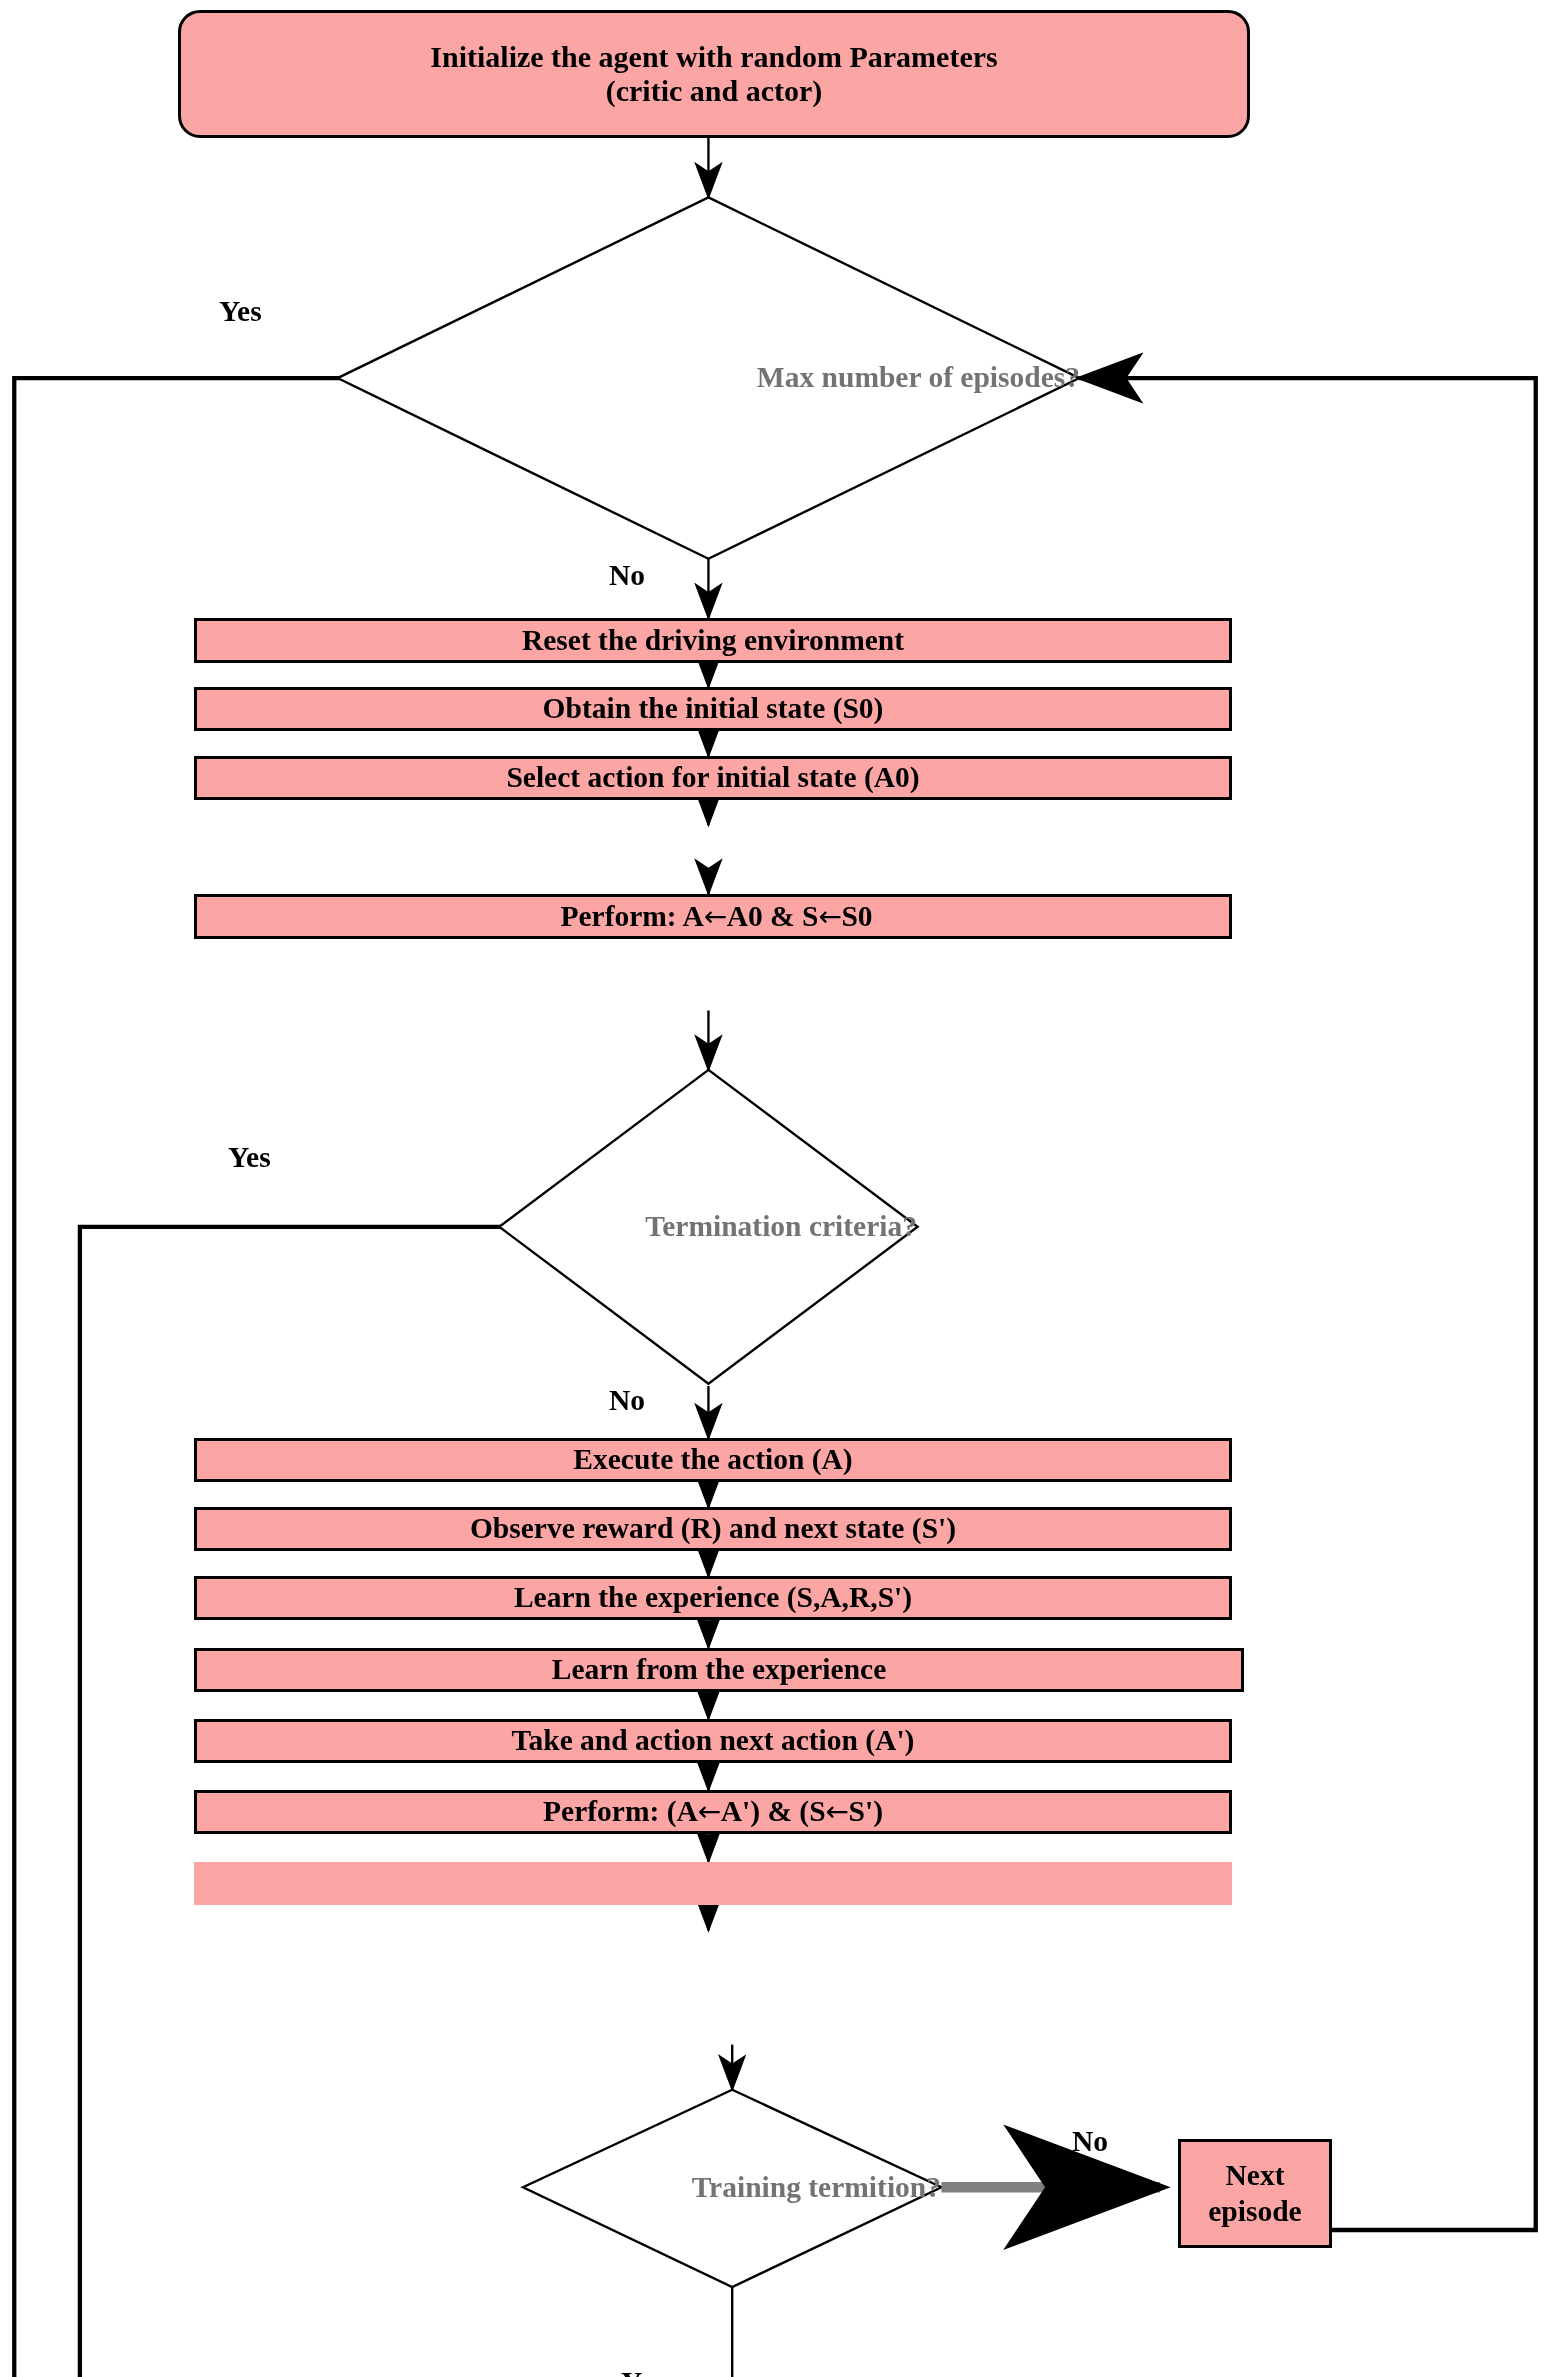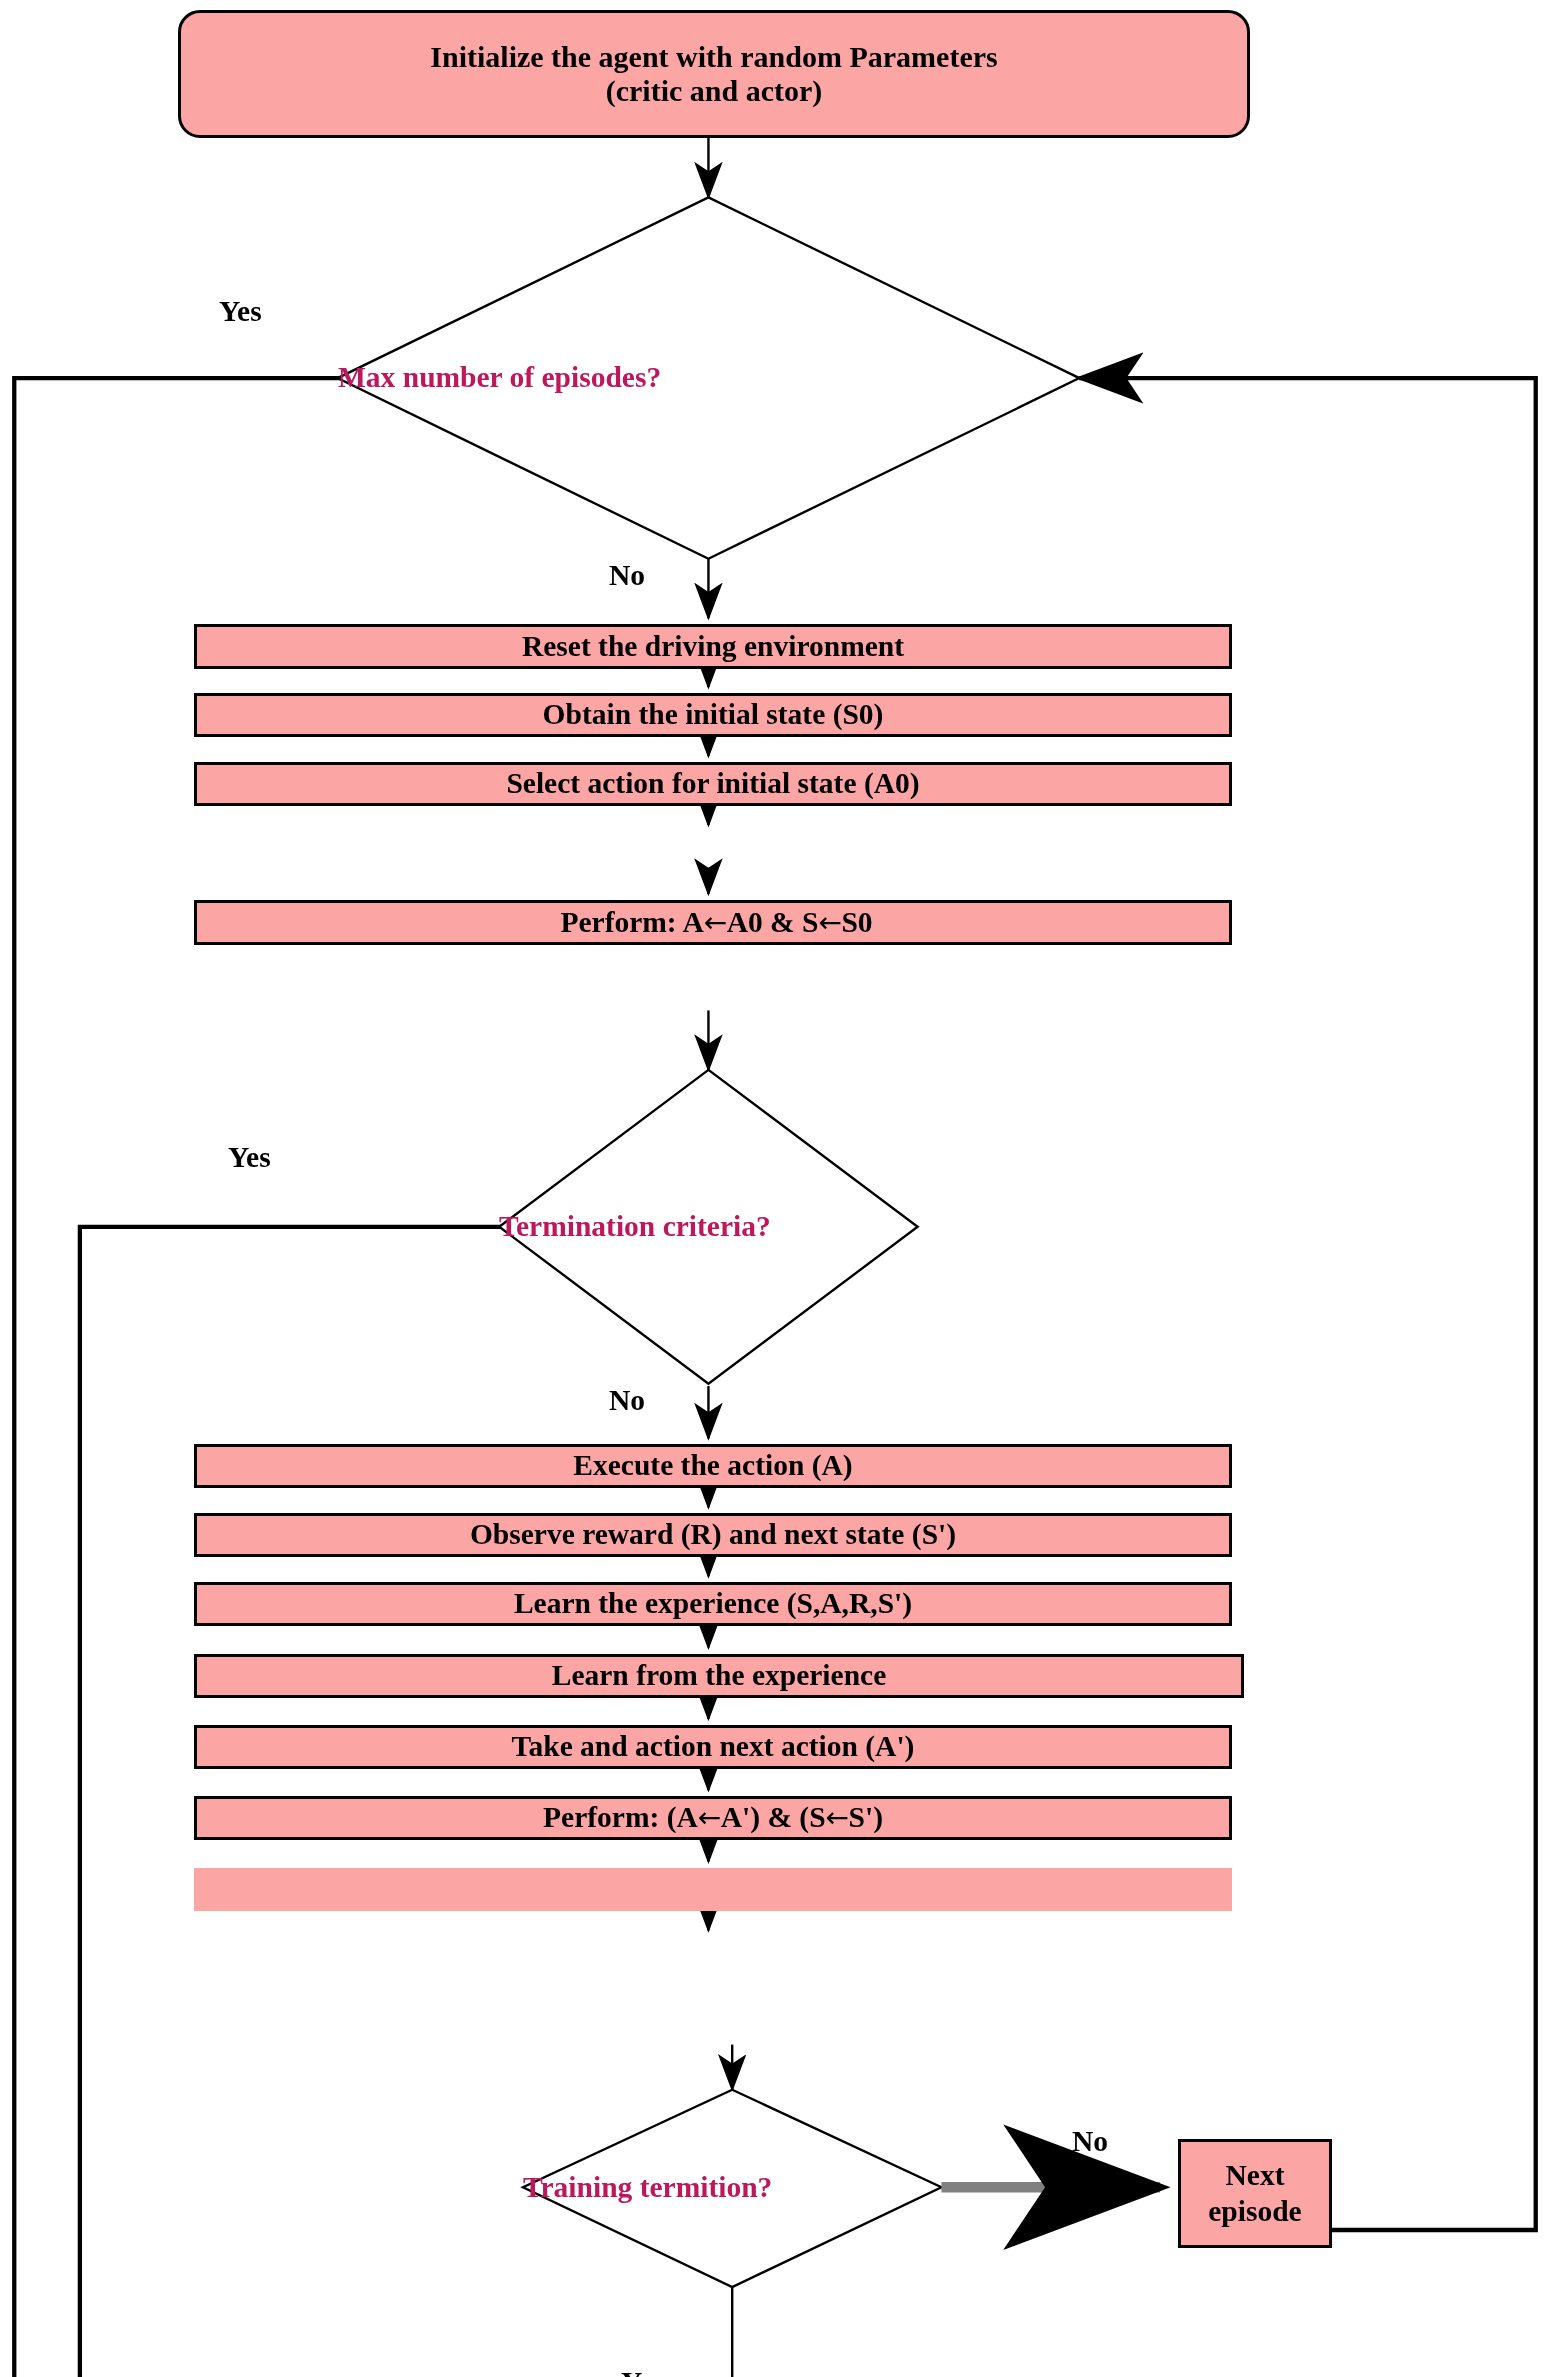--- a/index.html
+++ b/index.html
@@ -46,8 +46,8 @@
     position:absolute;
     left:0;
     width:100%;
-    text-align:left;
-    color:#be185d;
+    text-align:right;
+    color:#737373;
     font-weight:bold;
     font-size:29.5px;
     white-space:nowrap;

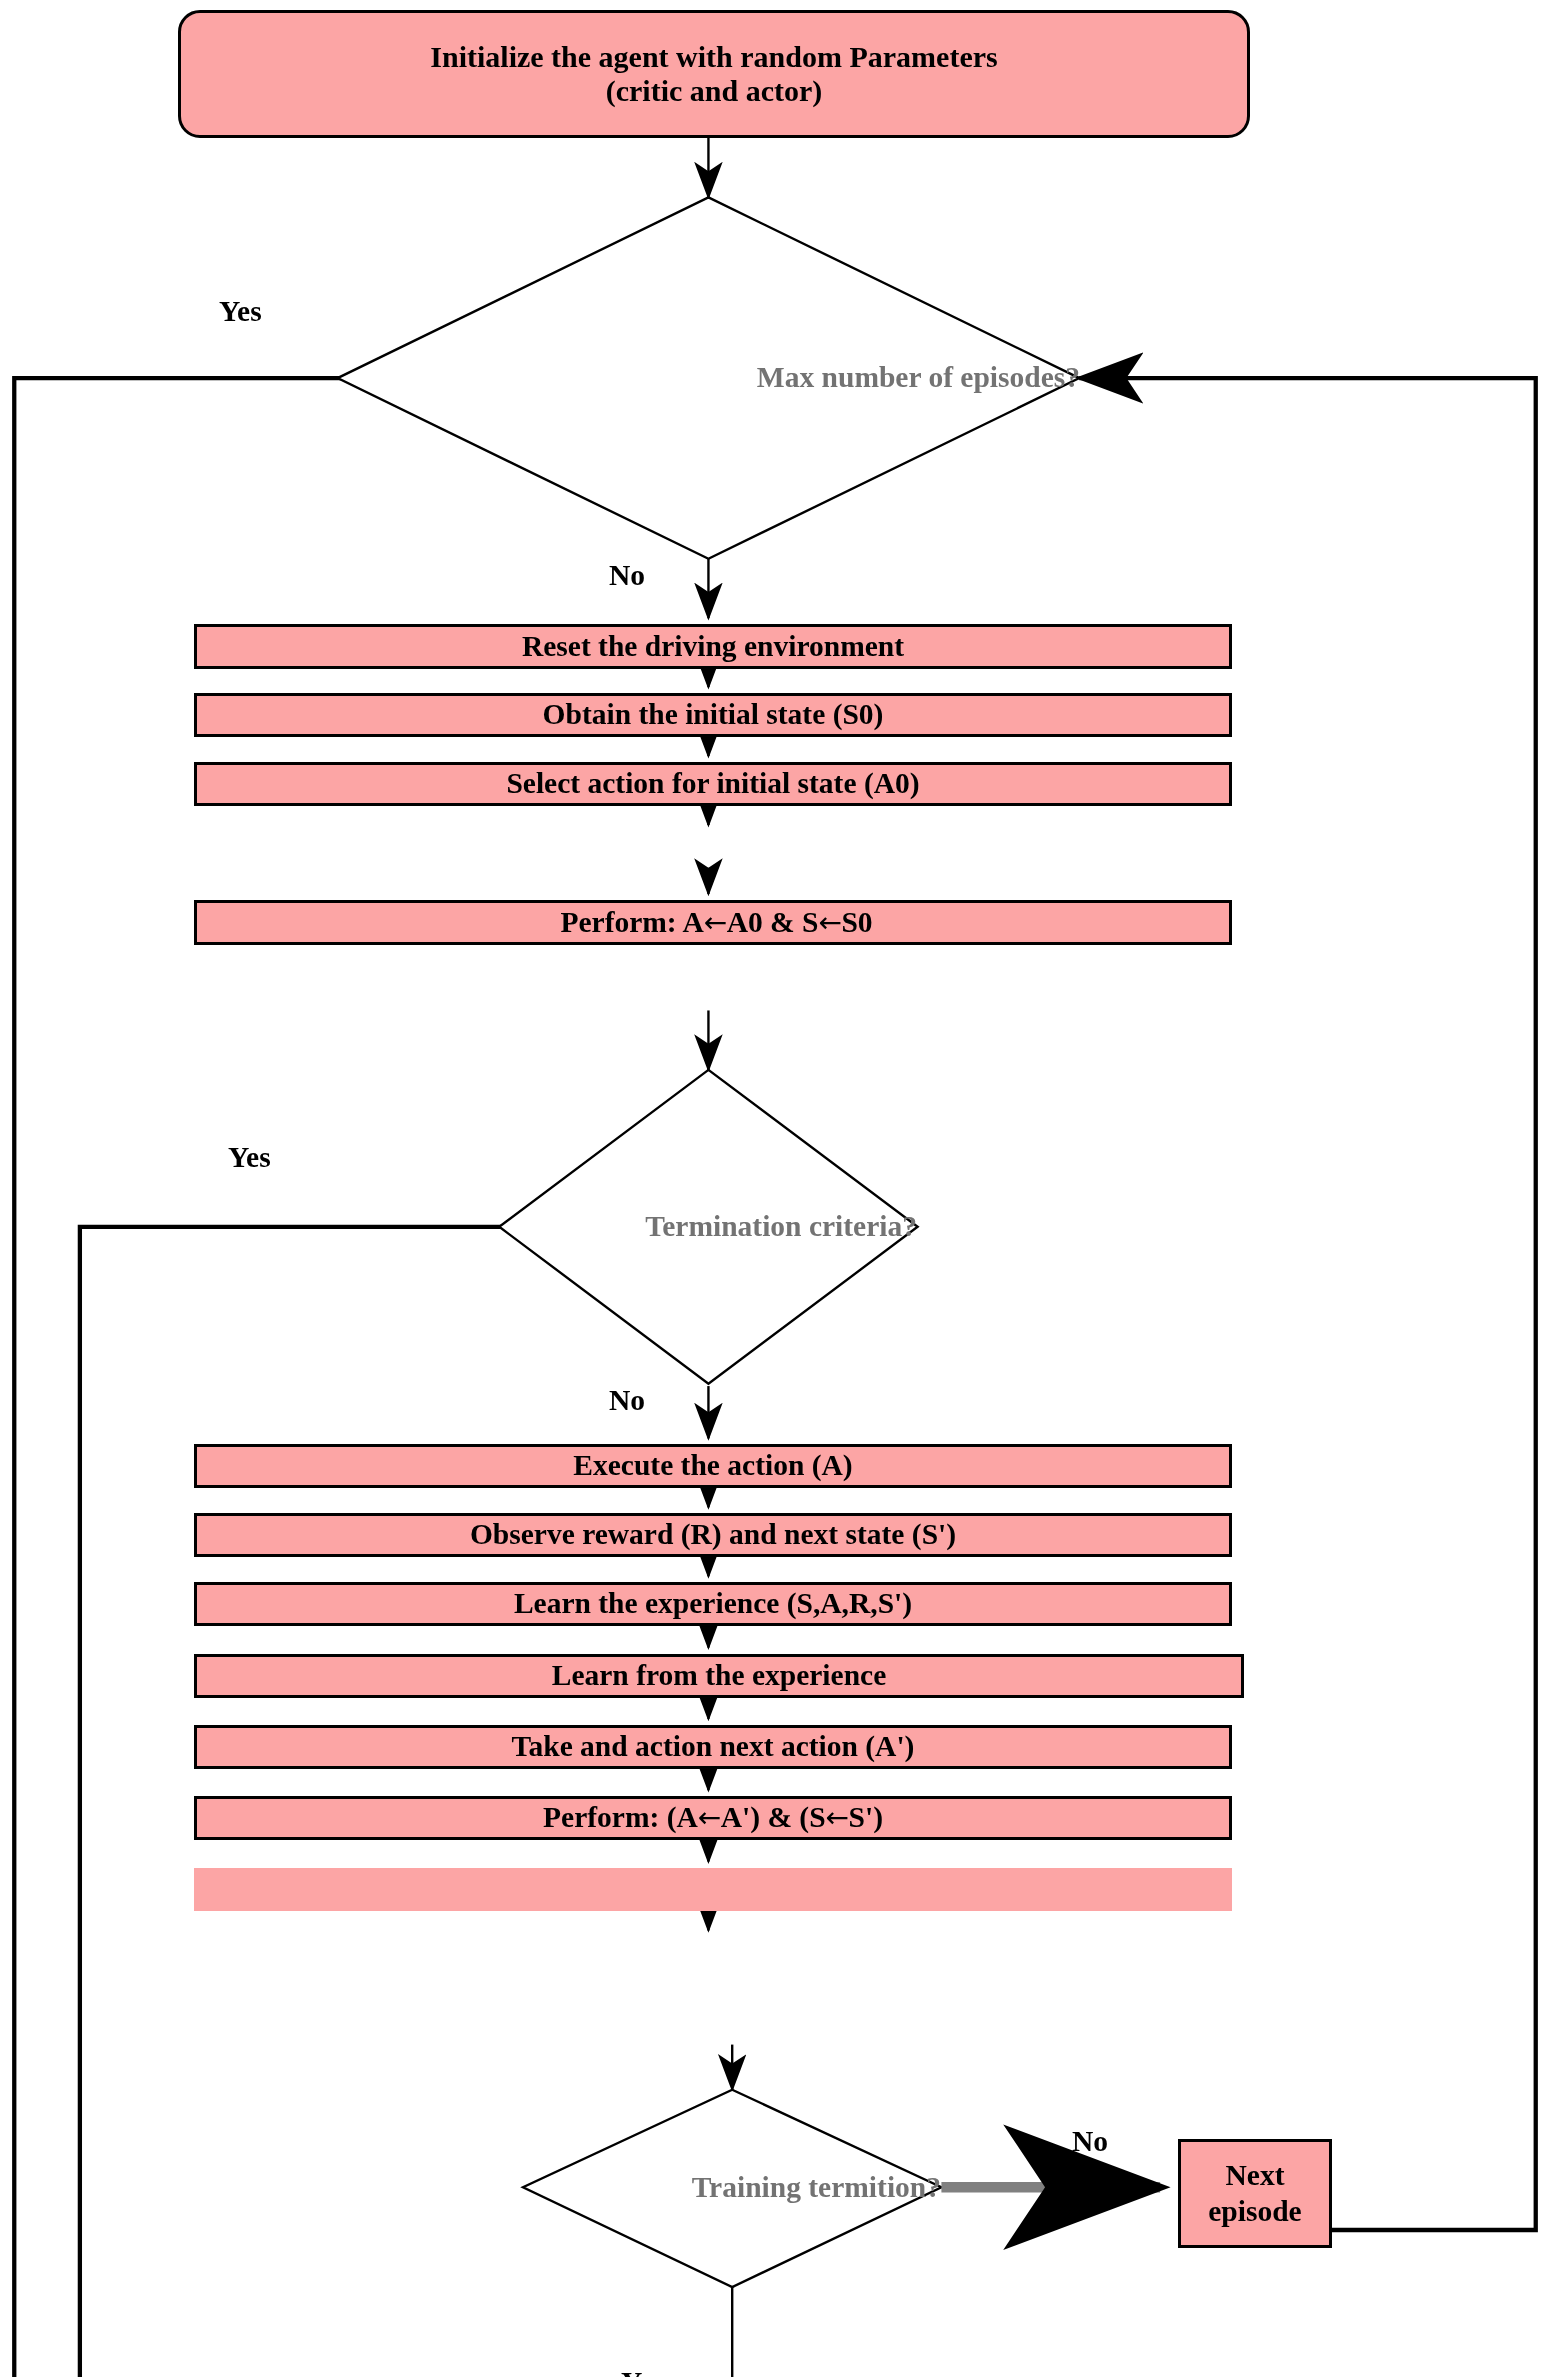--- a/index.html
+++ b/index.html
@@ -35,7 +35,6 @@
     border:3.3px solid #000000;
     font-size:29.5px;
     white-space:nowrap;
-    margin-top:6px;
   }
   .smallbox{
     border:3.3px solid #000000;

